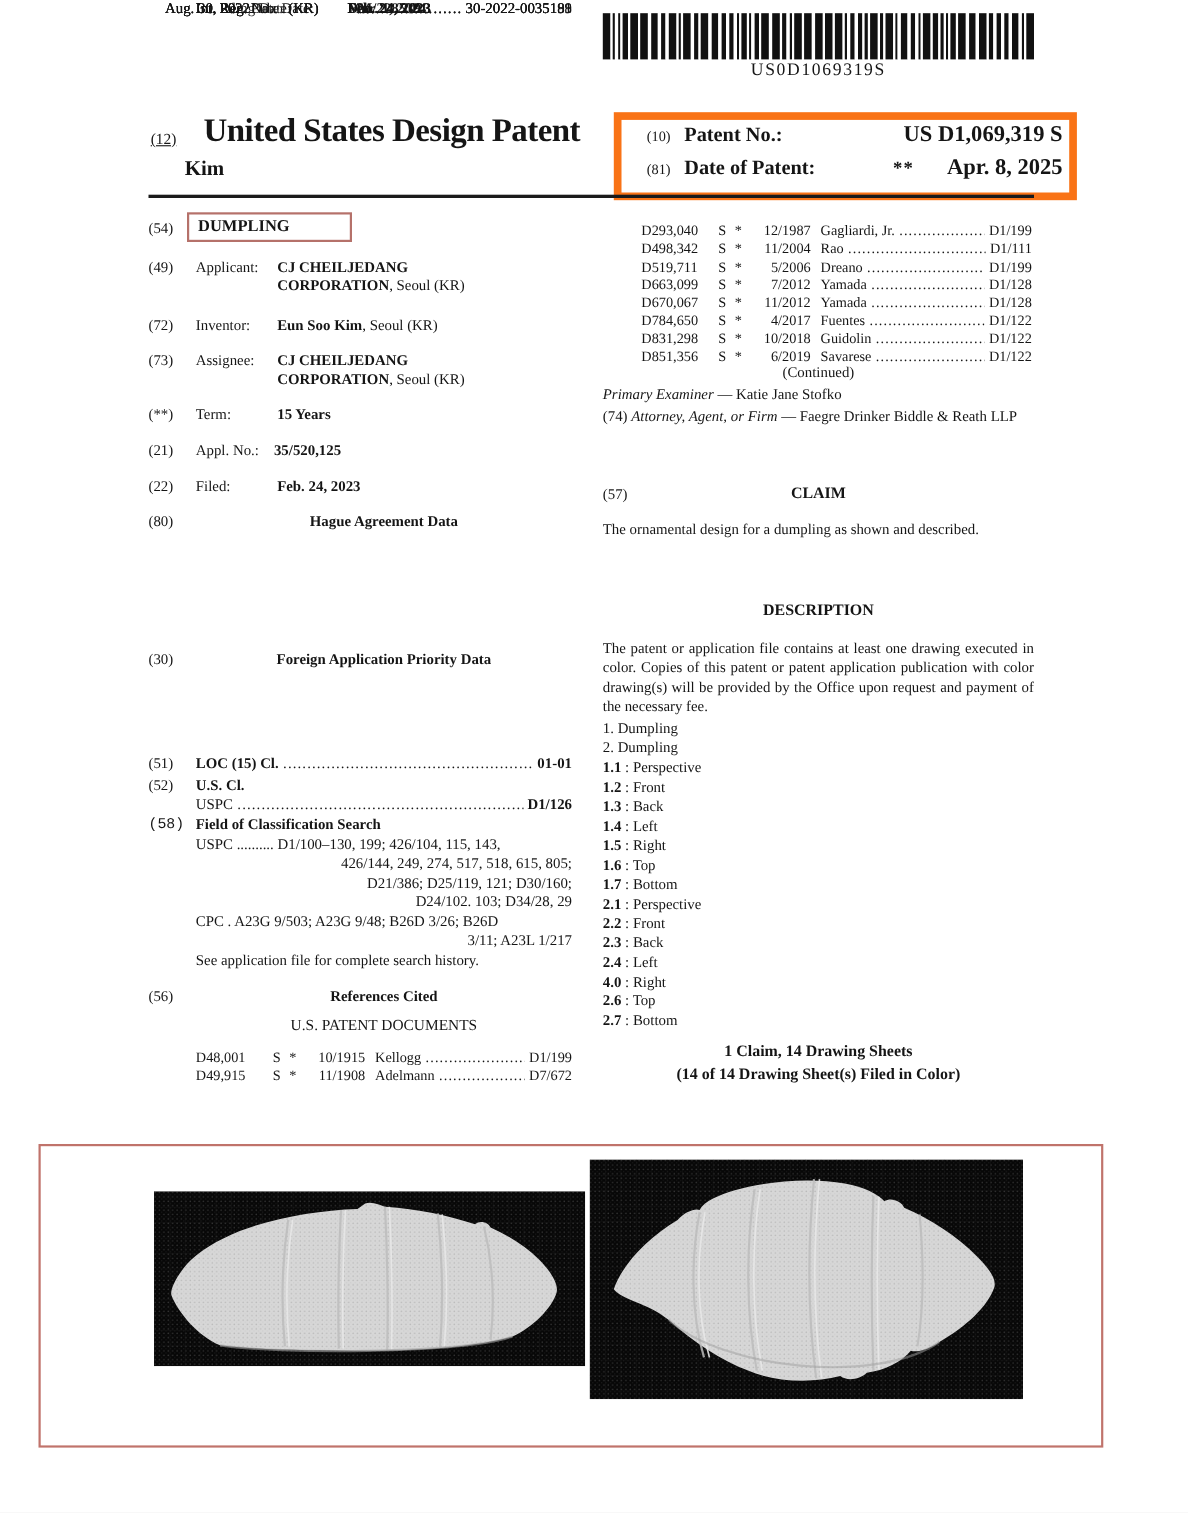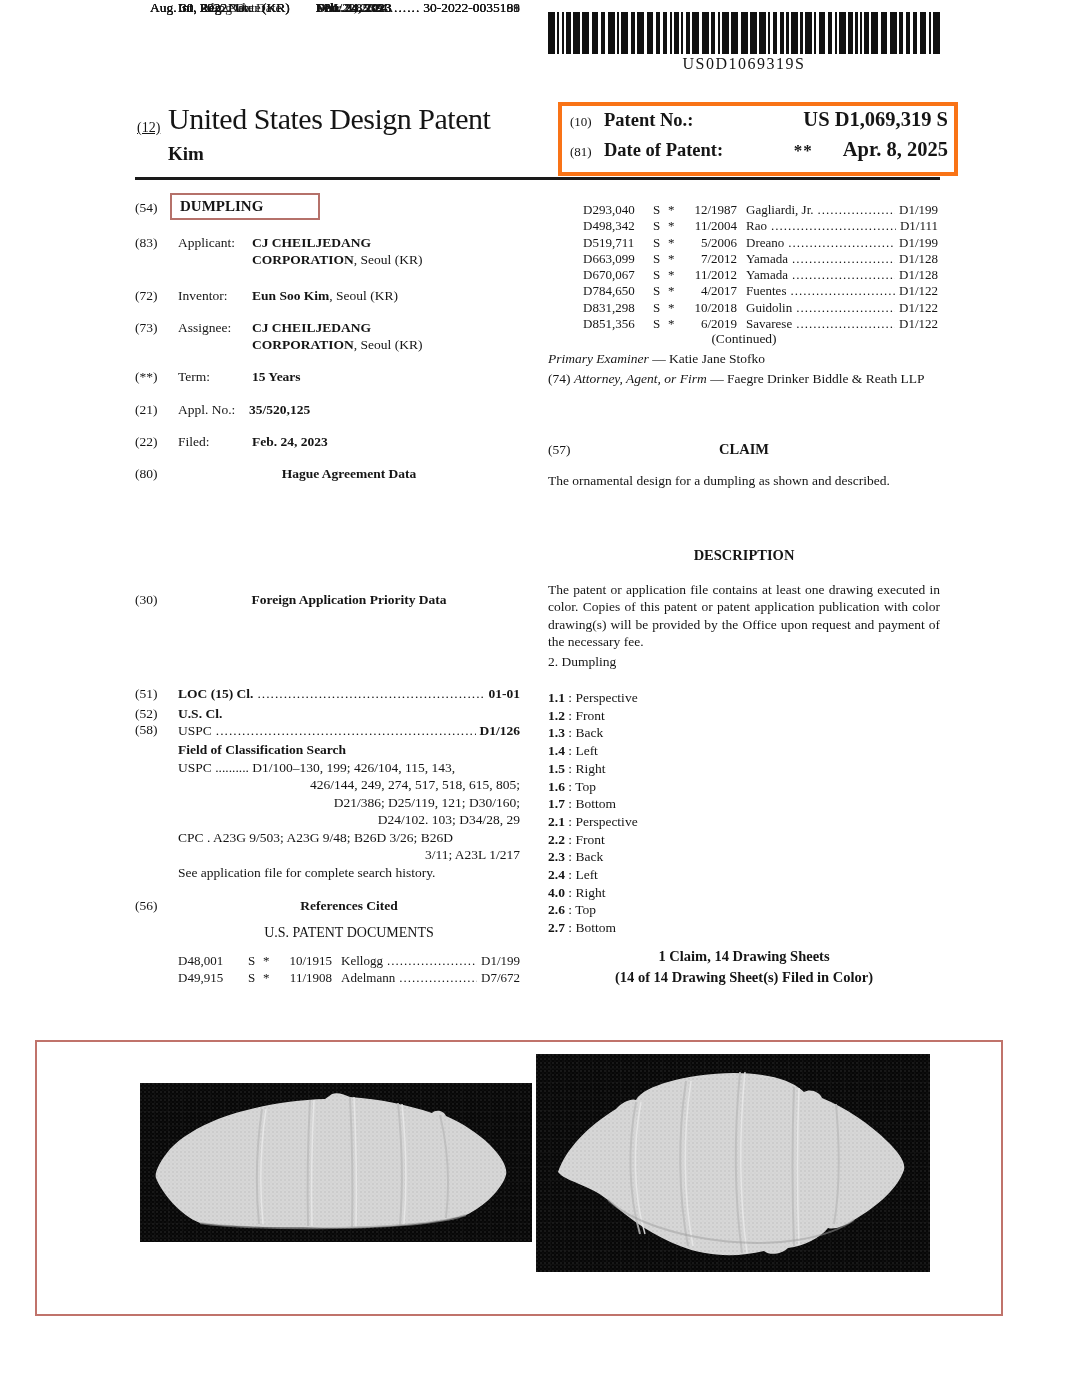--- a/index.html
+++ b/index.html
@@ -18,7 +18,7 @@
   
   .hnum{font-size:14px;text-decoration:underline;}
   #h12{left:137px;top:120px;}
-  #htitle{left:168px;top:102px;font-size:30px;font-weight:normal;letter-spacing:-0.5px;white-space:nowrap;}
+  #htitle{left:185px;top:102px;font-size:30px;font-weight:bold;letter-spacing:-0.5px;white-space:nowrap;}
   #hkim{left:168px;top:143px;font-size:19px;font-weight:bold;}
   #redbox{left:558px;top:102px;width:378px;height:64px;border:4px solid #f97316;padding:2px 6px 0 8px;}
   .rb-row{display:flex;align-items:baseline;height:30px;}

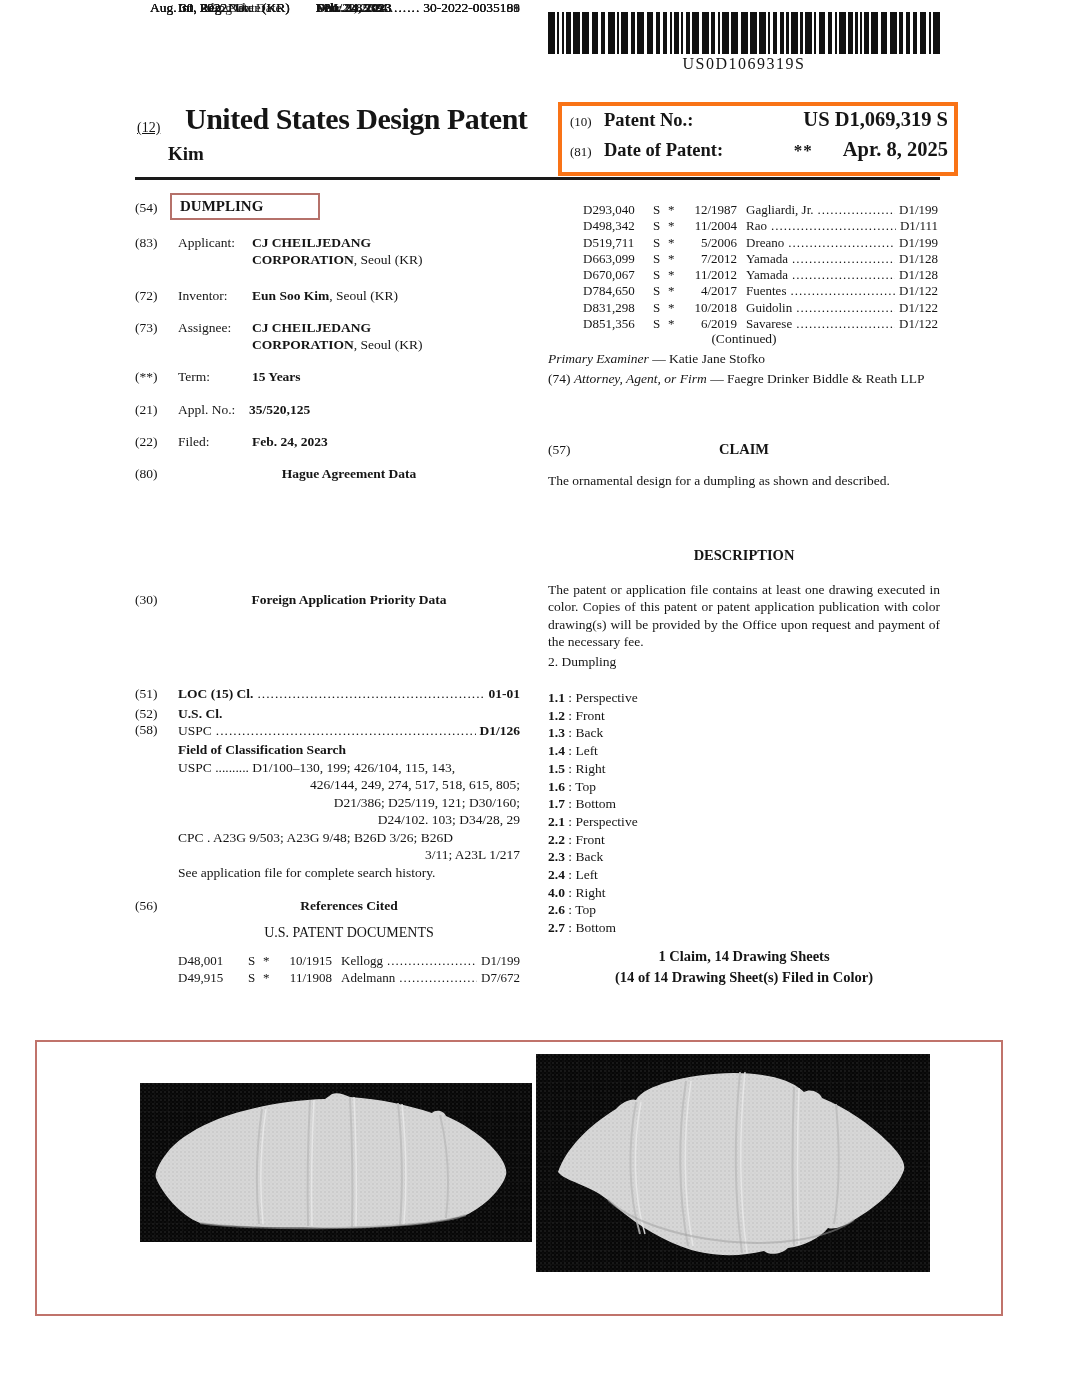--- a/index.html
+++ b/index.html
@@ -20,7 +20,7 @@
   #h12{left:137px;top:120px;}
   #htitle{left:185px;top:102px;font-size:30px;font-weight:bold;letter-spacing:-0.5px;white-space:nowrap;}
   #hkim{left:168px;top:143px;font-size:19px;font-weight:bold;}
-  #redbox{left:558px;top:102px;width:378px;height:64px;border:4px solid #f97316;padding:2px 6px 0 8px;}
+  #redbox{left:558px;top:102px;width:378px;height:64px;border:7px solid #f97316;padding:2px 6px 0 23px;}
   .rb-row{display:flex;align-items:baseline;height:30px;}
   .rb-num{font-size:13px;width:34px;}
   .rb-label{font-size:18.5px;font-weight:bold;}

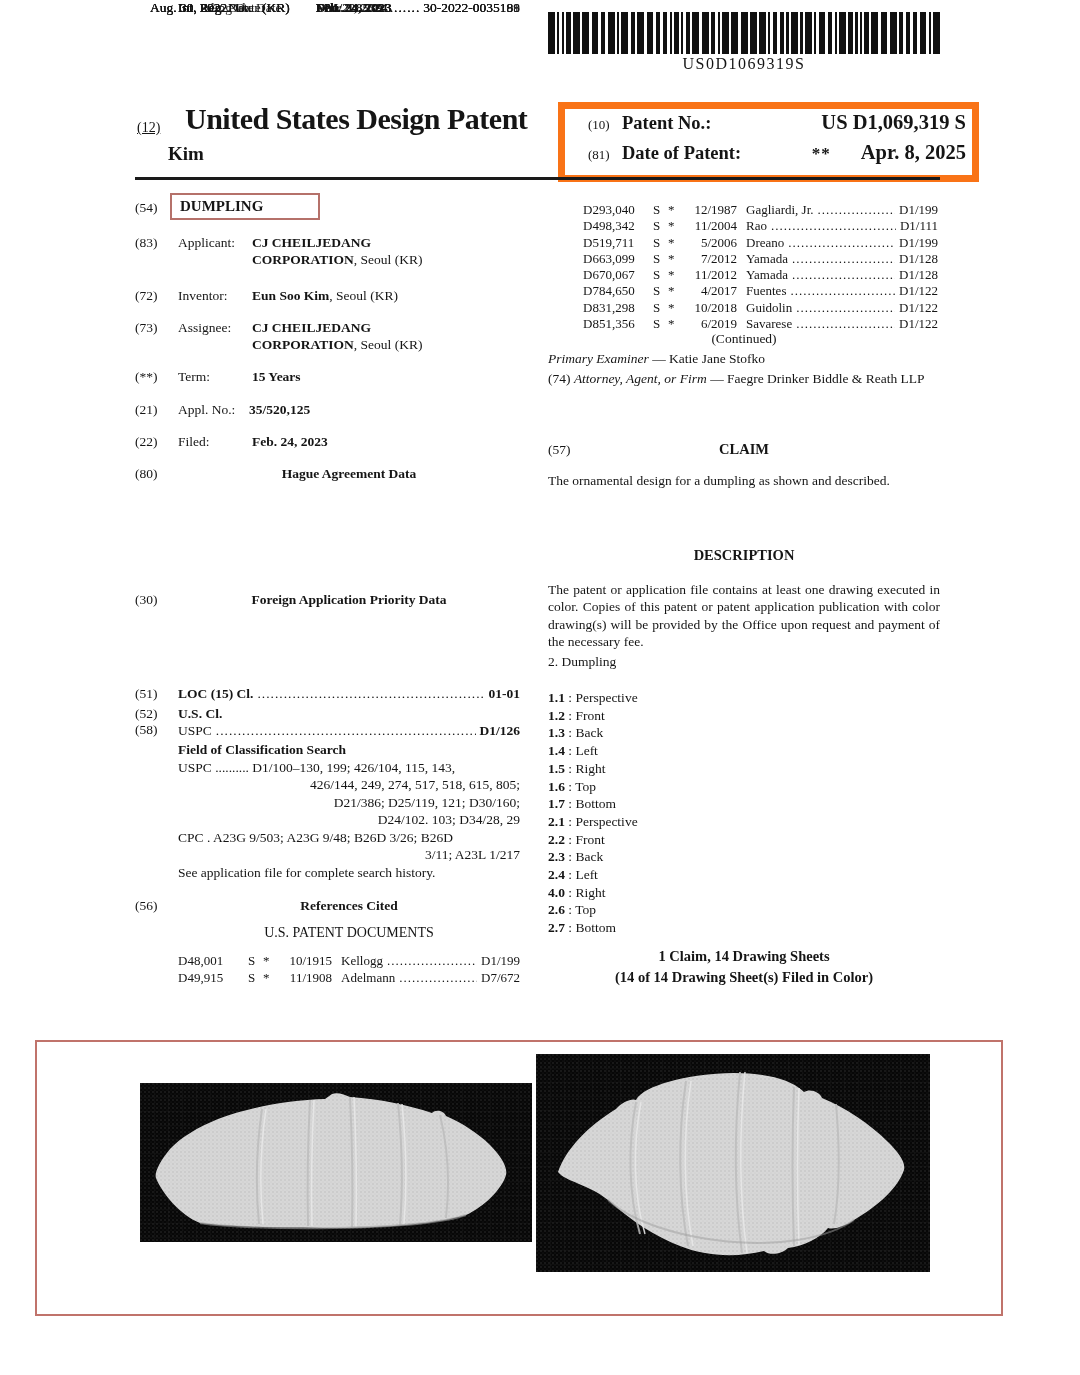--- a/index.html
+++ b/index.html
@@ -224,7 +224,7 @@
     <span class="num" style="top:200px;">(54)</span>
     <span class="boxed" style="top:193px;">DUMPLING</span>
 
-    <span class="num" style="top:235px;">(83)</span>
+    <span class="num" style="top:235px;">(49)</span>
     <span class="lbl" style="top:235px;">Applicant:</span>
     <span class="val b" style="top:235px;">CJ CHEILJEDANG</span>
     <span class="val" style="top:252px;"><span class="b">CORPORATION</span><span>, Seoul (KR)</span></span>

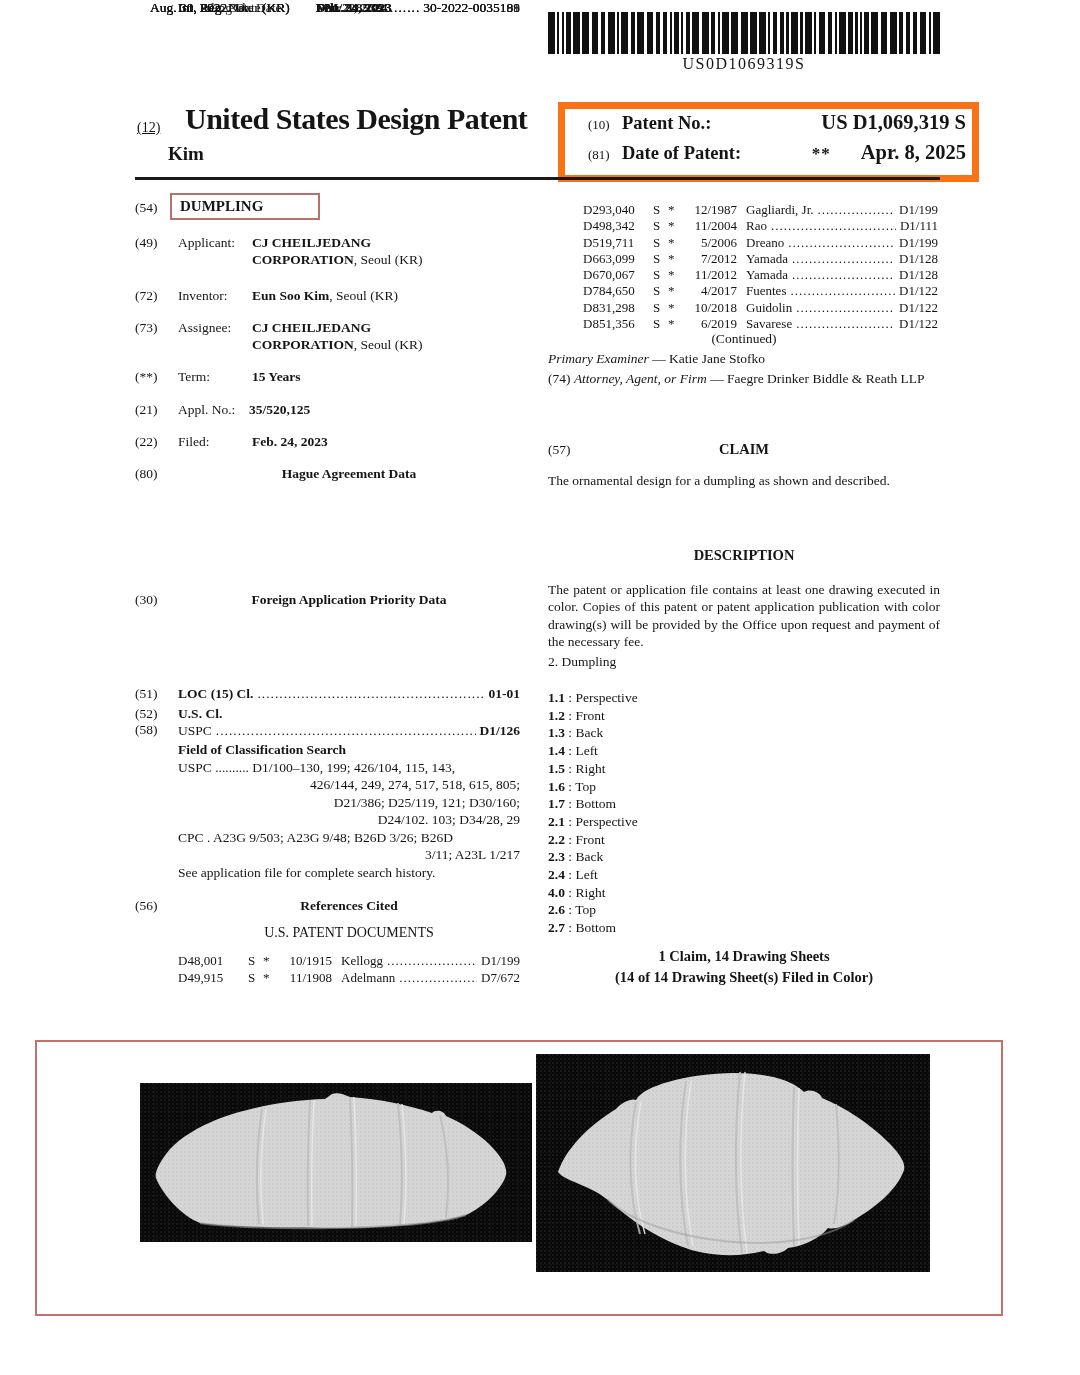--- a/index.html
+++ b/index.html
@@ -455,6 +455,7 @@
 
     <div class="abs" id="desc-items" style="left:0;right:0;top:653px;">
 
+        <div>1. Dumpling</div>
 
         <div>2. Dumpling</div>
       </div>

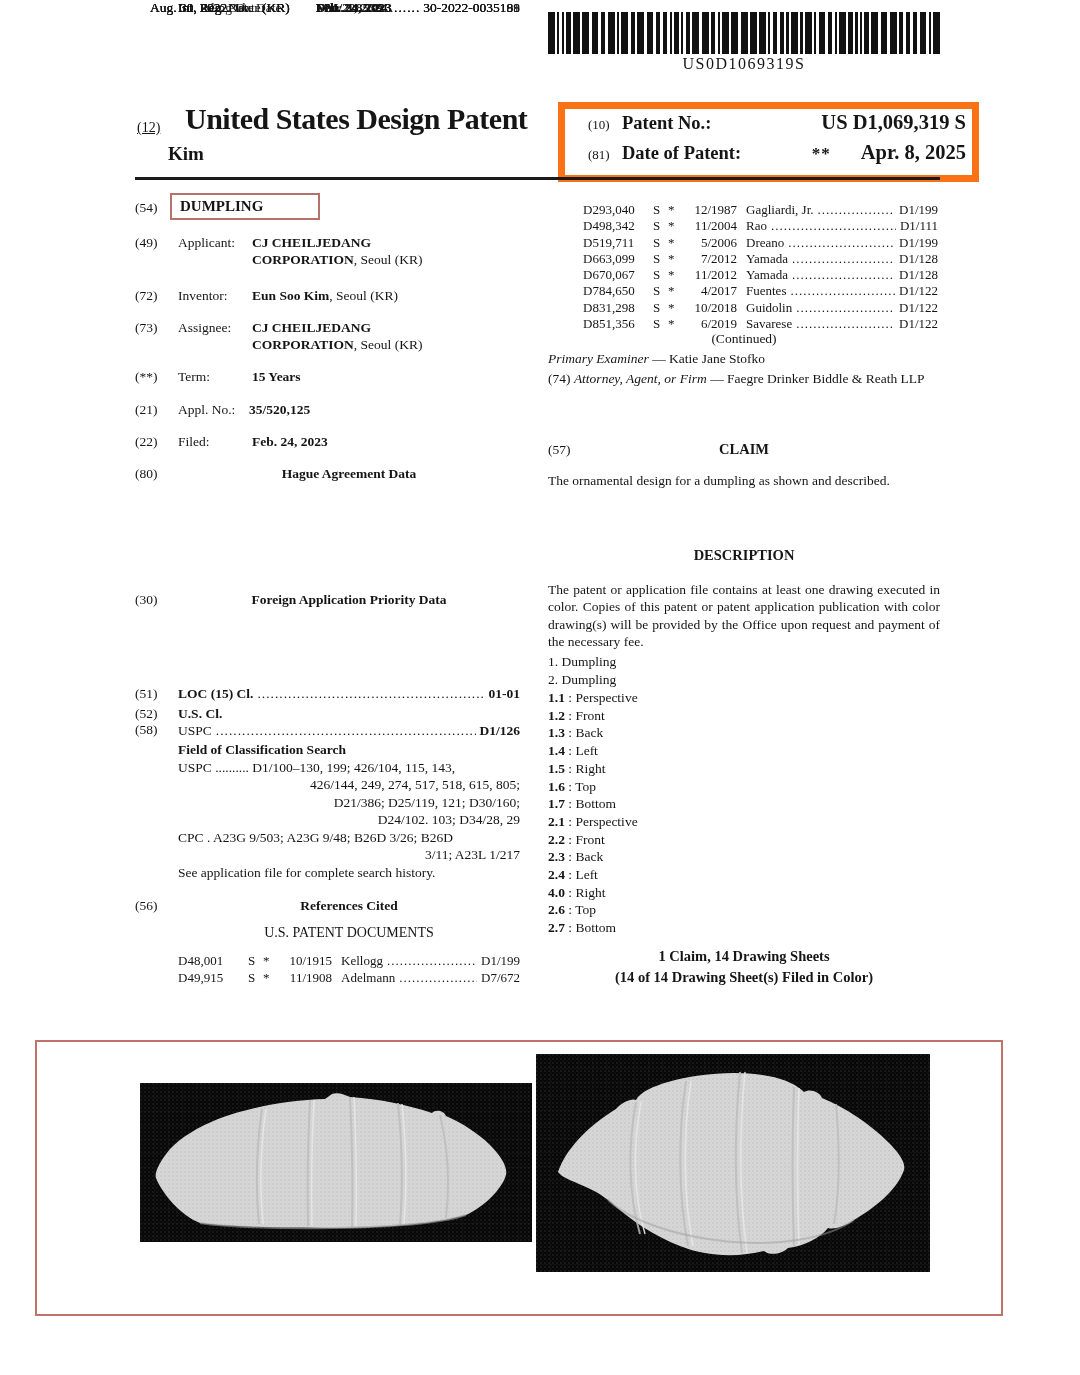--- a/index.html
+++ b/index.html
@@ -314,7 +314,7 @@
       <span class="dv">D1/126</span>
     </div>
 
-    <span class="num" style="top:722px;">(58)</span>
+    <span class="num" style="top:743px;font-family:Liberation Mono, monospace;">(58)</span>
     <span class="lbl b" style="top:742px;">Field of Classification Search</span>
     <span class="lbl" style="top:760px;white-space:nowrap;">USPC .......... D1/100–130, 199; 426/104, 115, 143,</span>
     <span class="raligned" style="top:777px;">426/144, 249, 274, 517, 518, 615, 805;</span>

